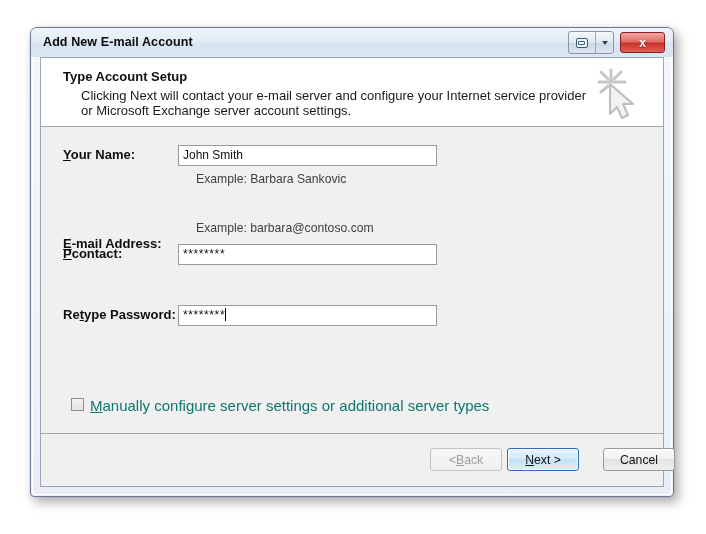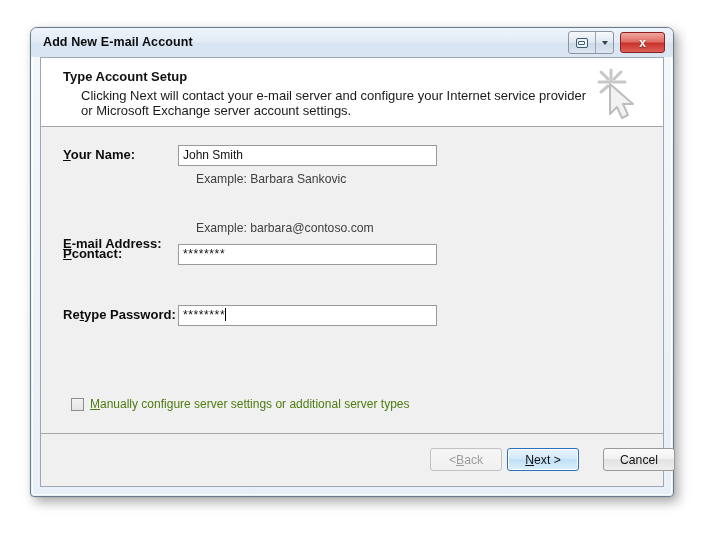--- a/index.html
+++ b/index.html
@@ -256,8 +256,8 @@
     position: absolute;
     left: 49px;
     top: 1px;
-    font-size: 12px;
-    color: #4d7c0f;
+    font-size: 15px;
+    color: #0f766e;
     white-space: nowrap;
   }
   #manual-label u { text-decoration: underline; }

